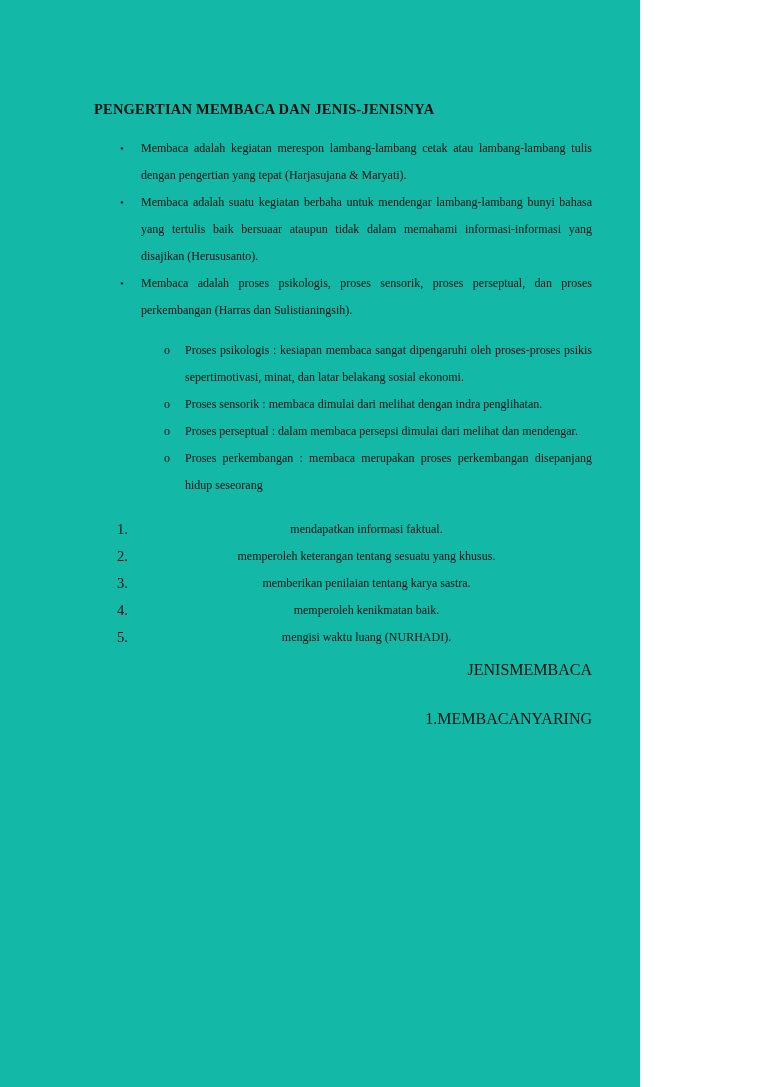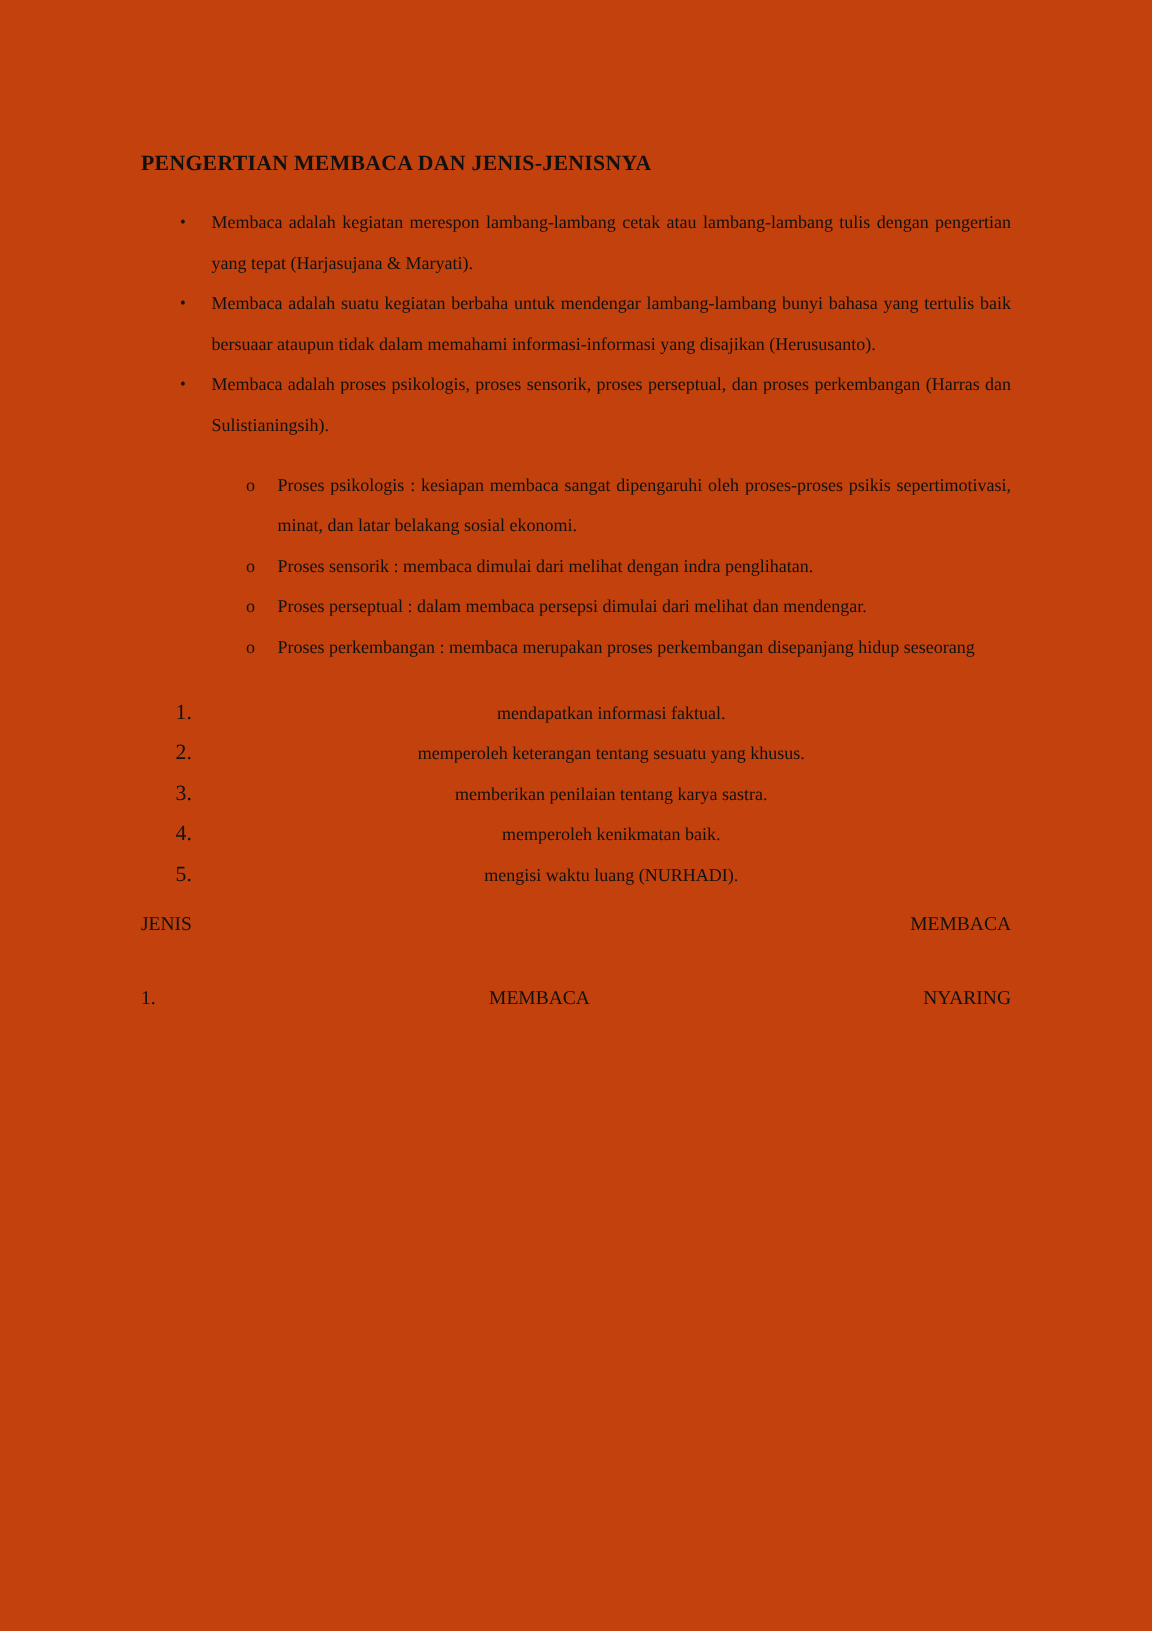--- a/index.html
+++ b/index.html
@@ -12,10 +12,10 @@
     overflow: hidden;
   }
   .page {
-    width: 768px;
+    width: 640px;
     height: 1087px;
-    background: #c2410c;
-    padding: 95px 94px 0 94px;
+    background: #14b8a6;
+    padding: 95px 48px 0 94px;
   }
   .doc-title {
     font-weight: bold;

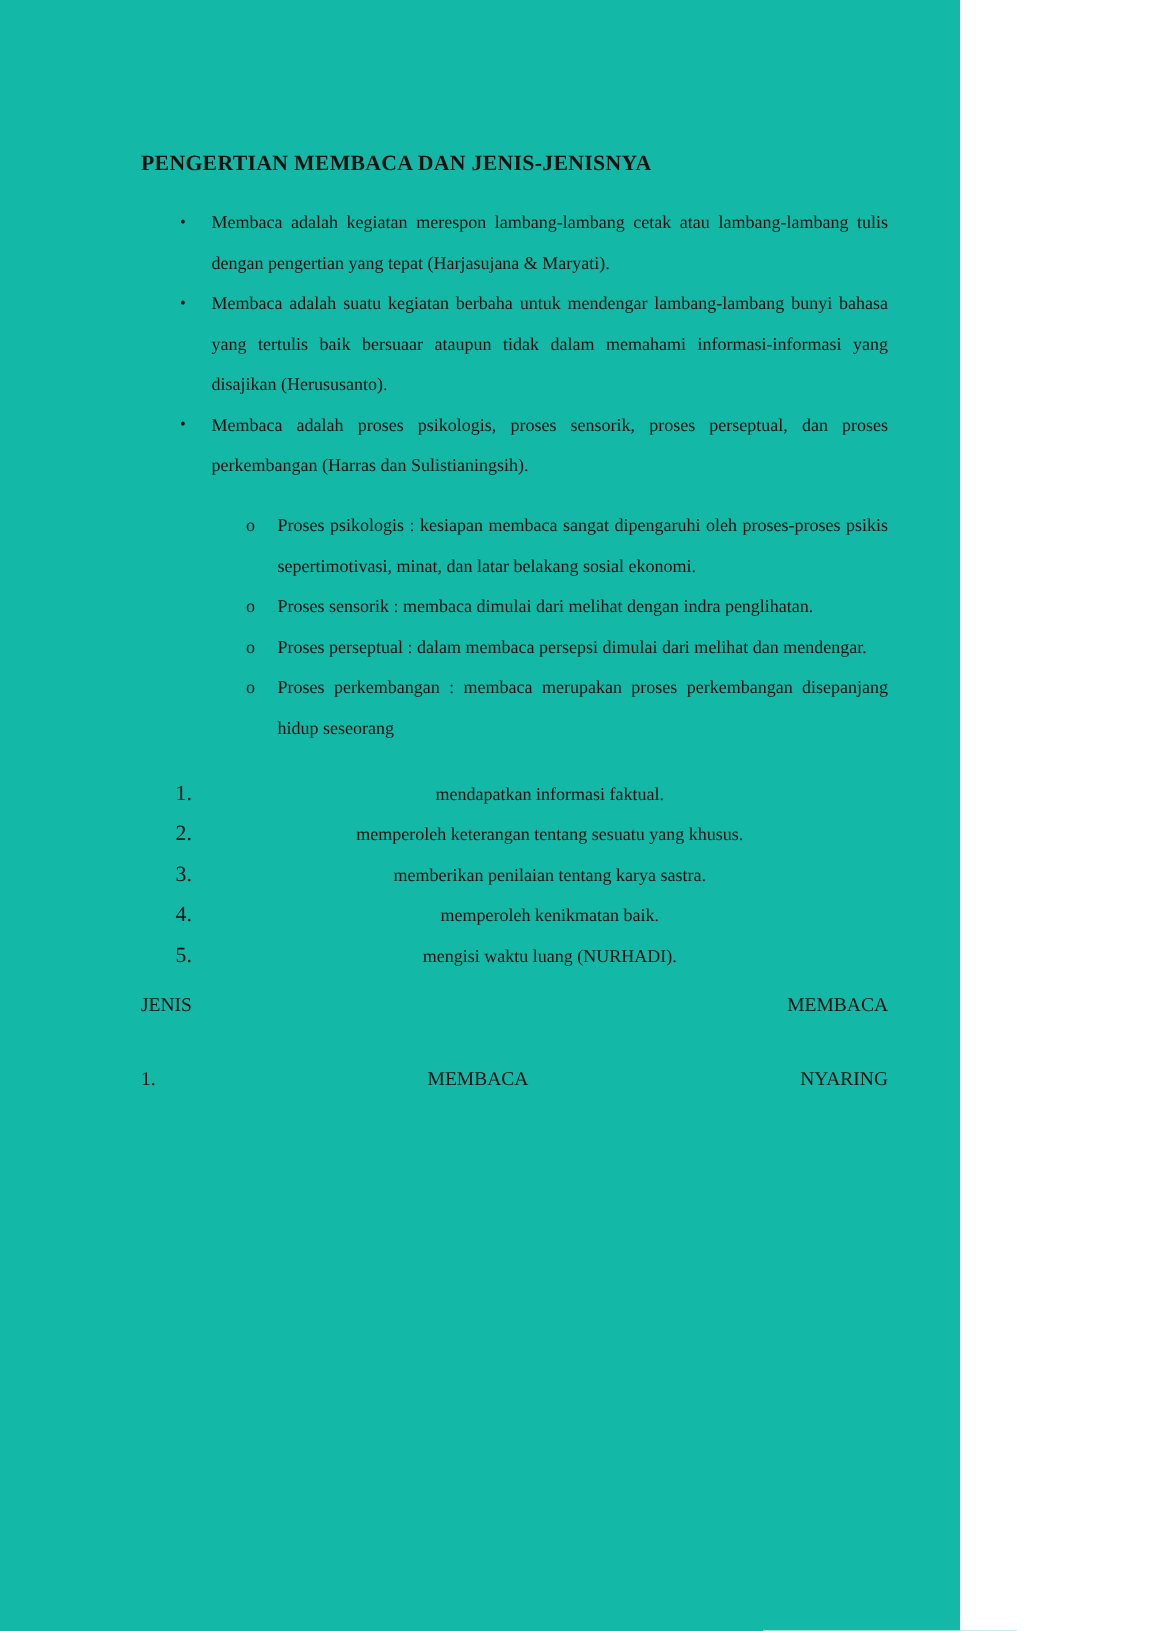--- a/index.html
+++ b/index.html
@@ -69,8 +69,8 @@
   }
   .spread-line {
     display: flex;
-    justify-content: space-between;
-    font-size: 13px;
+    justify-content: flex-end;
+    font-size: 16px;
     line-height: 27px;
     margin-top: 5px;
   }

